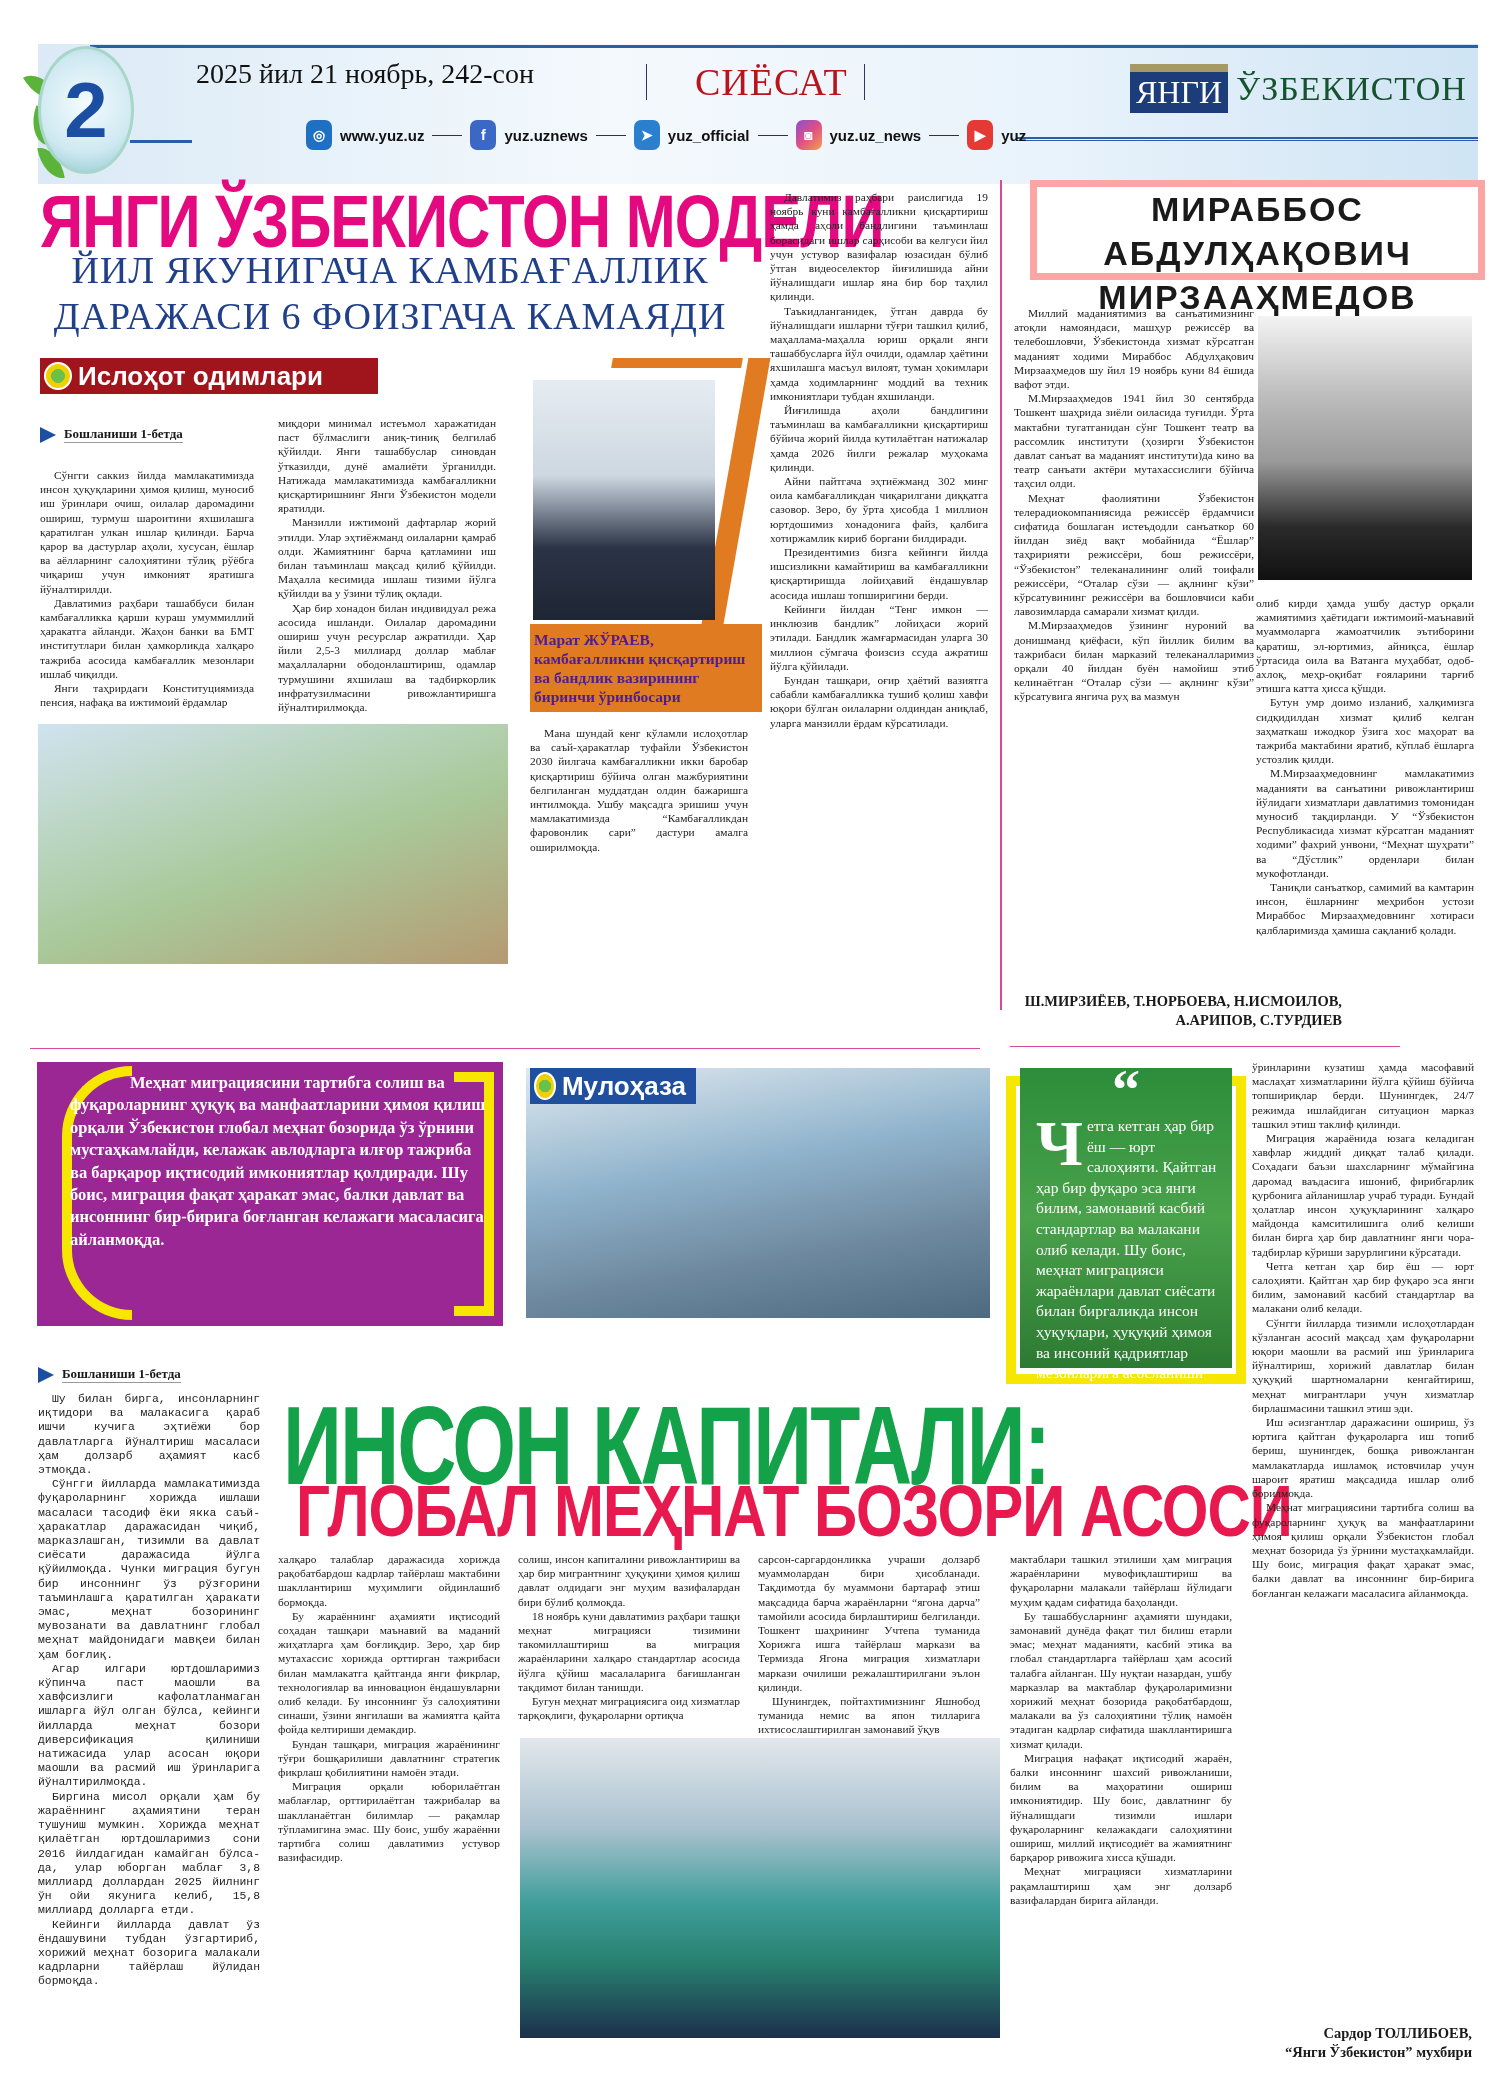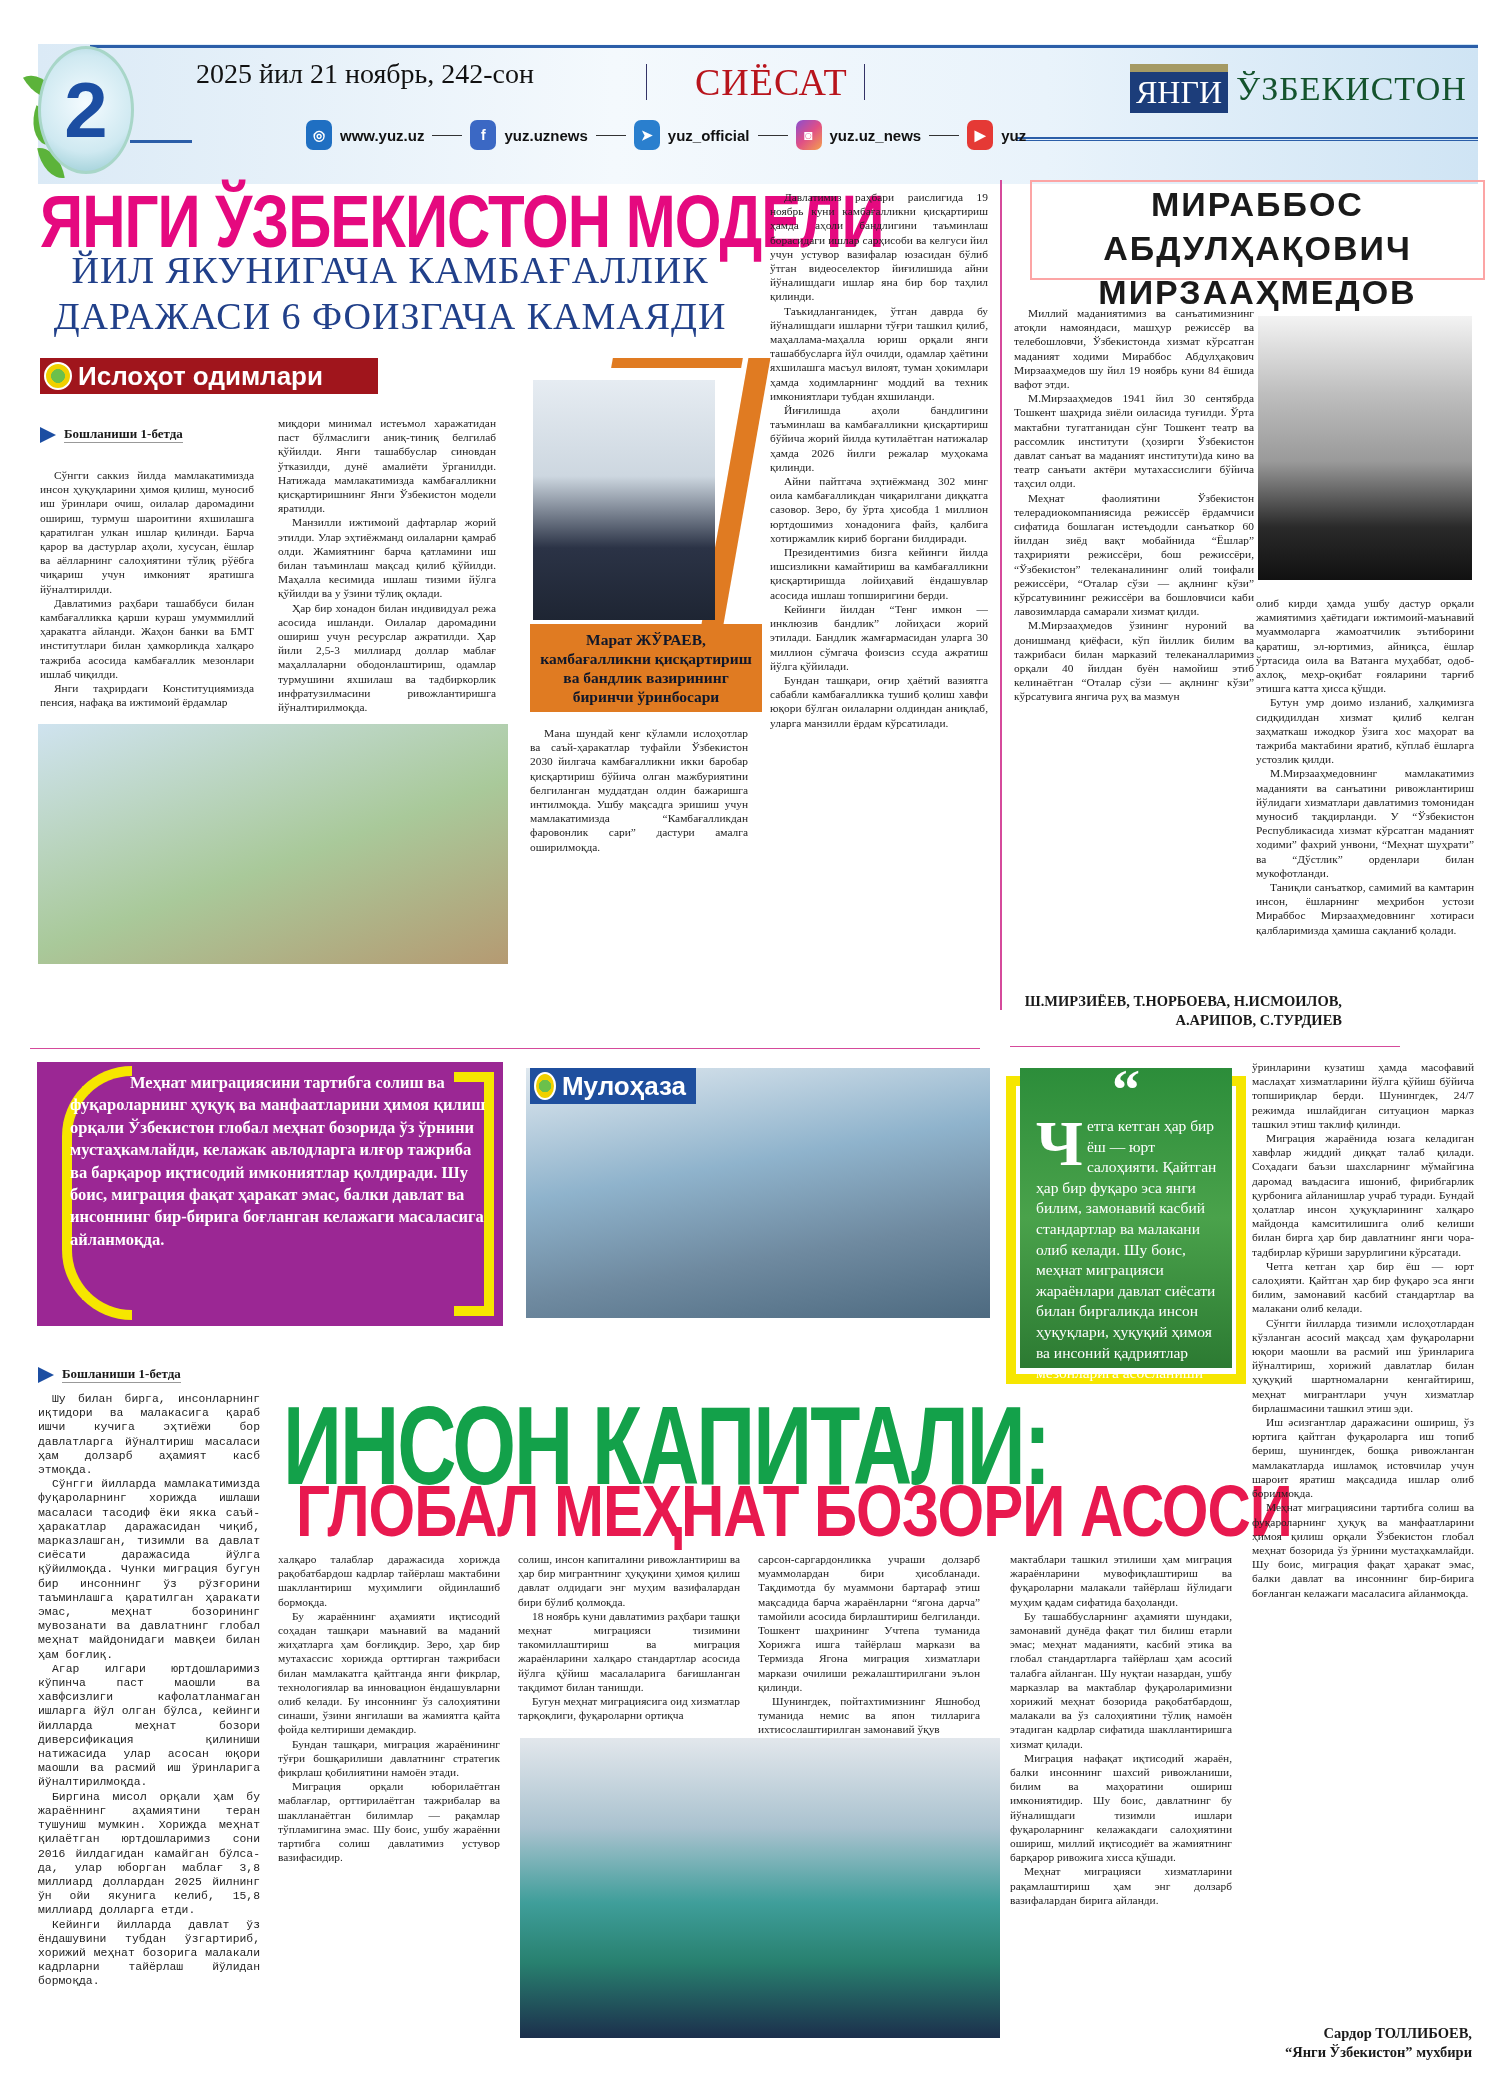--- a/index.html
+++ b/index.html
@@ -33,7 +33,7 @@
   .tri{width:0;height:0;border-top:8px solid transparent;border-bottom:8px solid transparent;border-left:16px solid #1c4ea2;}
   .photo{background:linear-gradient(160deg,#cfe3ef 0%,#a9c99a 55%,#b59a72 100%);}
   .caption{background:#e07b22;color:#0f172a;font-weight:700;font-size:15.5px;text-align:center;line-height:19px;padding:6px 4px;}
-  .obit-title{left:1030px;top:180px;width:455px;height:100px;border:2px solid #fca5a5;text-align:center;font-family:"Liberation Sans",sans-serif;font-weight:700;font-size:34px;line-height:44px;letter-spacing:2px;transform:scaleY(1.0);}
+  .obit-title{left:1030px;top:180px;width:455px;height:100px;border:7px solid #fca5a5;text-align:center;font-family:"Liberation Sans",sans-serif;font-weight:700;font-size:34px;line-height:44px;letter-spacing:2px;transform:scaleY(1.0);}
   .pinkline{background:#d54a9b;}
   .authors{font-weight:700;font-size:14.5px;text-align:right;line-height:19px;}
   .quote-purple{left:37px;top:1062px;width:466px;height:264px;background:#9b2794;}

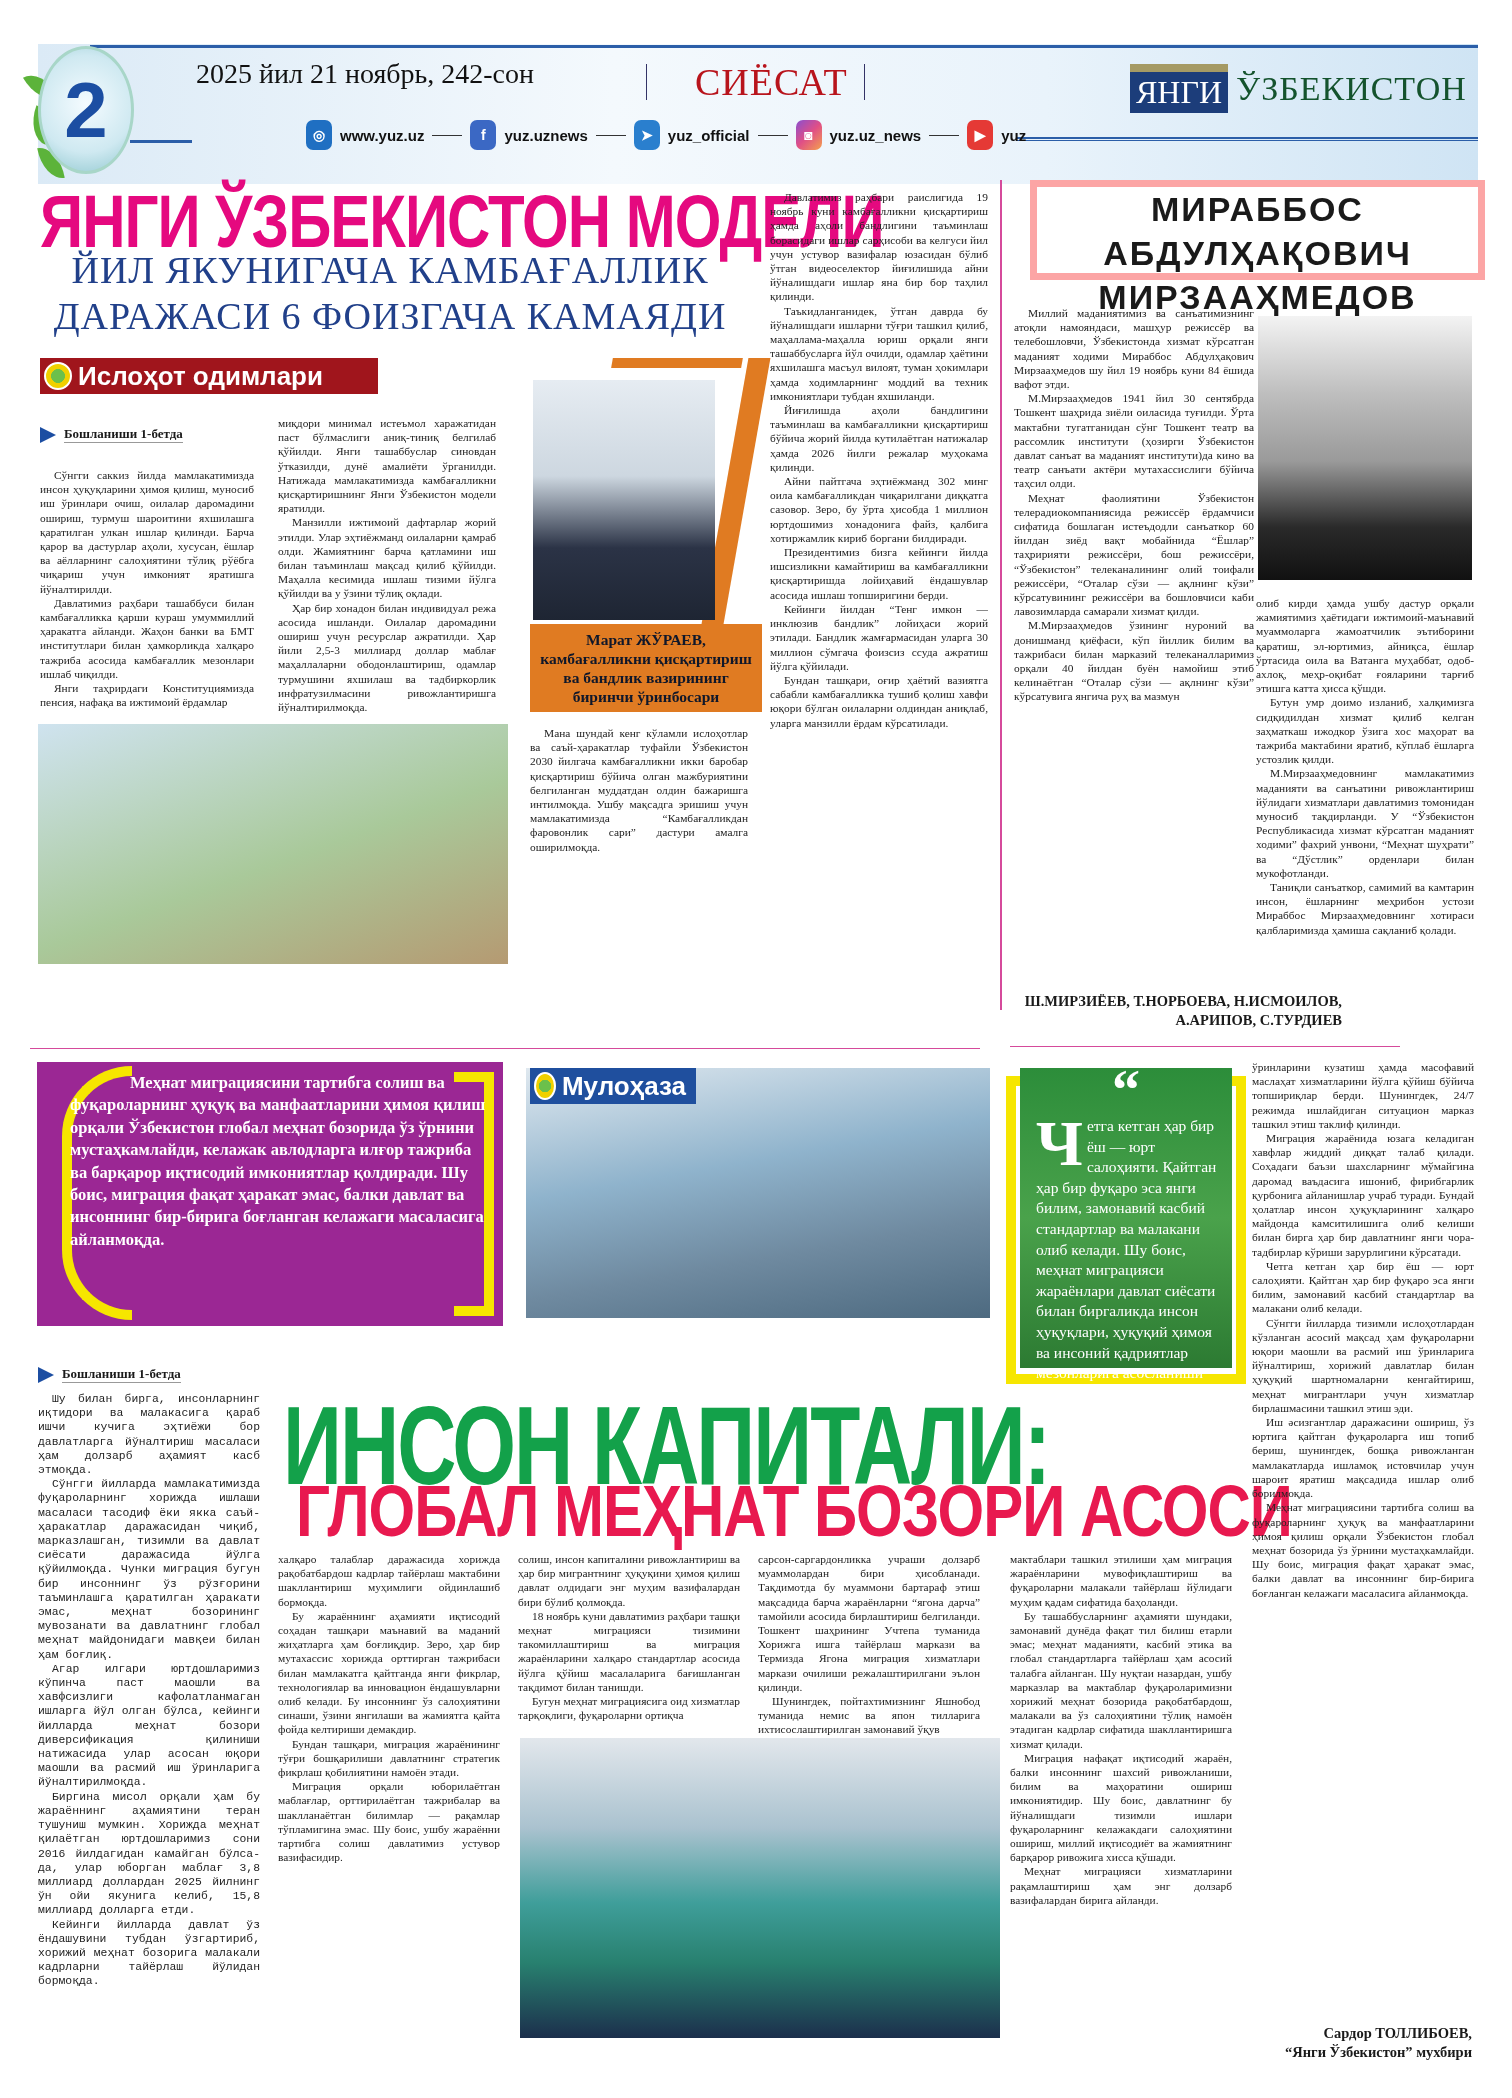--- a/index.html
+++ b/index.html
@@ -32,7 +32,7 @@
   .cont{display:flex;align-items:center;gap:8px;font-weight:700;font-size:13px;}
   .tri{width:0;height:0;border-top:8px solid transparent;border-bottom:8px solid transparent;border-left:16px solid #1c4ea2;}
   .photo{background:linear-gradient(160deg,#cfe3ef 0%,#a9c99a 55%,#b59a72 100%);}
-  .caption{background:#e07b22;color:#0f172a;font-weight:700;font-size:15.5px;text-align:center;line-height:19px;padding:6px 4px;}
+  .caption{background:#e07b22;color:#4c1d95;font-weight:700;font-size:15.5px;line-height:19px;padding:6px 4px;}
   .obit-title{left:1030px;top:180px;width:455px;height:100px;border:7px solid #fca5a5;text-align:center;font-family:"Liberation Sans",sans-serif;font-weight:700;font-size:34px;line-height:44px;letter-spacing:2px;transform:scaleY(1.0);}
   .pinkline{background:#d54a9b;}
   .authors{font-weight:700;font-size:14.5px;text-align:right;line-height:19px;}

